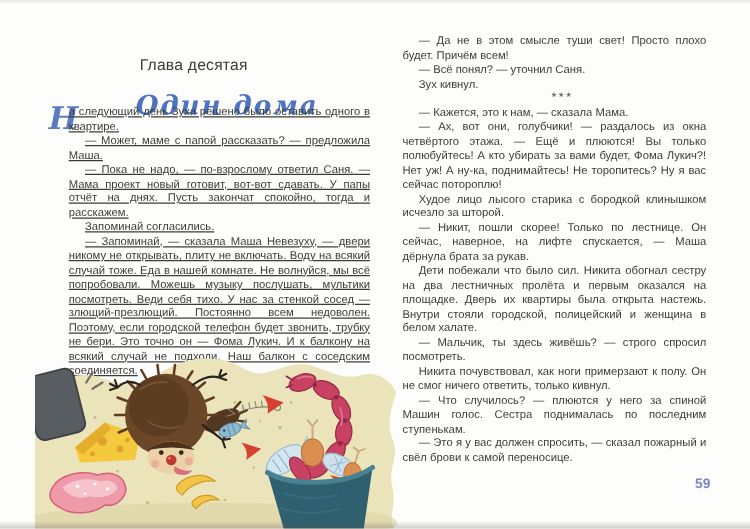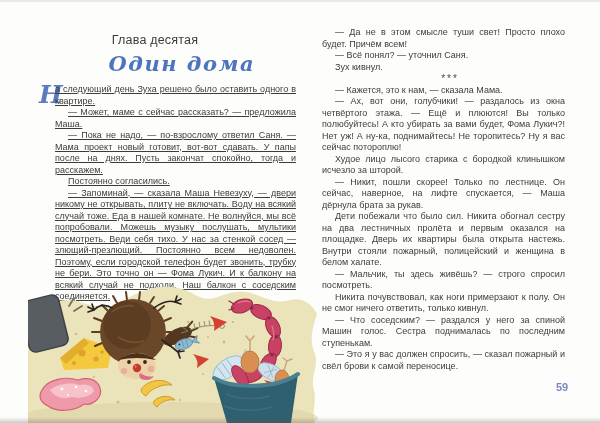--- a/index.html
+++ b/index.html
@@ -12,7 +12,7 @@
   .spread::after{content:"";position:absolute;left:0;bottom:0;width:600px;height:6px;
     background:linear-gradient(to bottom, rgba(0,0,0,0), rgba(85,85,80,0.30));}
   .chapter-header{position:absolute;left:55px;top:33px;width:200px;text-align:center;}
-  .chapter-heading{margin:0;font-size:12.5px;font-weight:normal;color:#3b3b3b;letter-spacing:0.2px;}
+  .chapter-heading{margin:12px;font-size:12.5px;font-weight:normal;color:#3b3b3b;letter-spacing:0.2px;}
   .chapter-title{
     margin:4px 0 0 0;font-family:"DejaVu Serif", serif;font-style:italic;font-weight:bold;
     font-size:21px;color:#4f74bf;letter-spacing:1.5px;text-align:right;

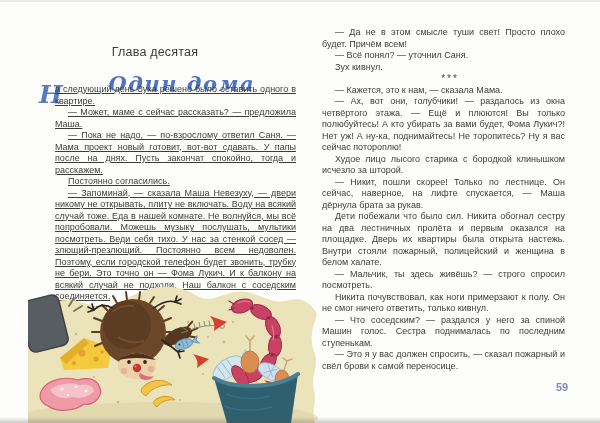--- a/index.html
+++ b/index.html
@@ -51,7 +51,7 @@
     <div class="textcol left">
       <p class="noindent">а следующий день Зуха решено было оставить одного в квартире.</p>
       <div>
-          <p>— Может, маме с сейчас рассказать? — предложила Маша.</p>
+          <p>— Может, маме с папой рассказать? — предложила Маша.</p>
           <p>— Пока не надо, — по-взрослому ответил Саня. — Мама проект новый готовит, вот-вот сдавать. У папы после на днях. Пусть закончат спокойно, тогда и расскажем.</p>
           <p>Постоянно согласились.</p>
           <p>— Запоминай, — сказала Маша Невезуху, — двери никому не открывать, плиту не включать. Воду на всякий случай тоже. Еда в нашей комнате. Не волнуйся, мы всё попробовали. Можешь музыку послушать, мультики посмотреть. Веди себя тихо. У нас за стенкой сосед — злющий-презлющий. Постоянно всем недоволен. Поэтому, если городской телефон будет звонить, трубку не бери. Это точно он — Фома Лукич. И к балкону на всякий случай не подходи. Наш балкон с соседским соединяется.</p>

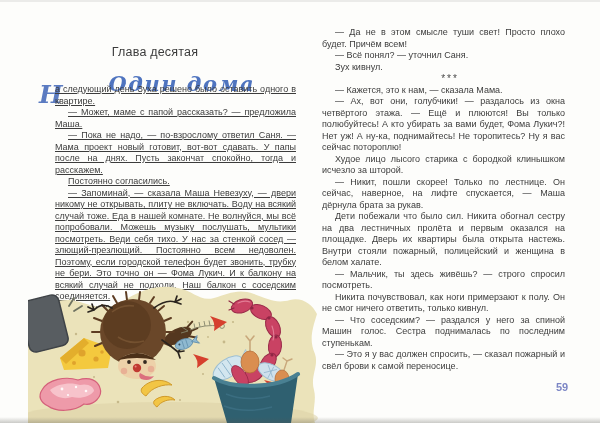--- a/index.html
+++ b/index.html
@@ -52,7 +52,7 @@
       <p class="noindent">а следующий день Зуха решено было оставить одного в квартире.</p>
       <div>
           <p>— Может, маме с папой рассказать? — предложила Маша.</p>
-          <p>— Пока не надо, — по-взрослому ответил Саня. — Мама проект новый готовит, вот-вот сдавать. У папы после на днях. Пусть закончат спокойно, тогда и расскажем.</p>
+          <p>— Пока не надо, — по-взрослому ответил Саня. — Мама проект новый готовит, вот-вот сдавать. У папы отчёт на днях. Пусть закончат спокойно, тогда и расскажем.</p>
           <p>Постоянно согласились.</p>
           <p>— Запоминай, — сказала Маша Невезуху, — двери никому не открывать, плиту не включать. Воду на всякий случай тоже. Еда в нашей комнате. Не волнуйся, мы всё попробовали. Можешь музыку послушать, мультики посмотреть. Веди себя тихо. У нас за стенкой сосед — злющий-презлющий. Постоянно всем недоволен. Поэтому, если городской телефон будет звонить, трубку не бери. Это точно он — Фома Лукич. И к балкону на всякий случай не подходи. Наш балкон с соседским соединяется.</p>
           <p>— Если Фома Лукич тебя увидит — всё! Туши свет, — добавил Никита.</p>

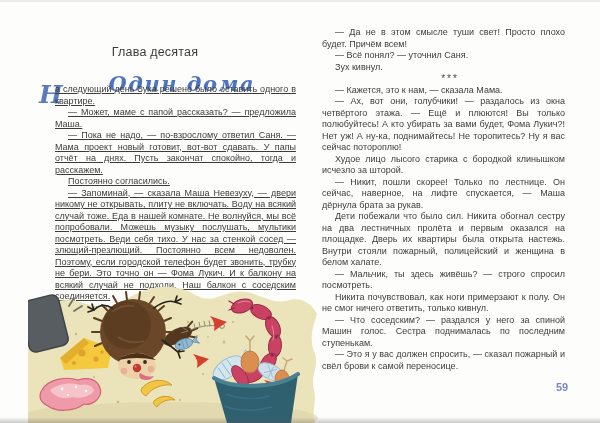--- a/index.html
+++ b/index.html
@@ -53,7 +53,7 @@
       <div>
           <p>— Может, маме с папой рассказать? — предложила Маша.</p>
           <p>— Пока не надо, — по-взрослому ответил Саня. — Мама проект новый готовит, вот-вот сдавать. У папы отчёт на днях. Пусть закончат спокойно, тогда и расскажем.</p>
-          <p>Постоянно согласились.</p>
+          <p>Запоминай согласились.</p>
           <p>— Запоминай, — сказала Маша Невезуху, — двери никому не открывать, плиту не включать. Воду на всякий случай тоже. Еда в нашей комнате. Не волнуйся, мы всё попробовали. Можешь музыку послушать, мультики посмотреть. Веди себя тихо. У нас за стенкой сосед — злющий-презлющий. Постоянно всем недоволен. Поэтому, если городской телефон будет звонить, трубку не бери. Это точно он — Фома Лукич. И к балкону на всякий случай не подходи. Наш балкон с соседским соединяется.</p>
           <p>— Если Фома Лукич тебя увидит — всё! Туши свет, — добавил Никита.</p>
           <p>Зух огляделся. Нашёл глазами выключатель и кивнул.</p>

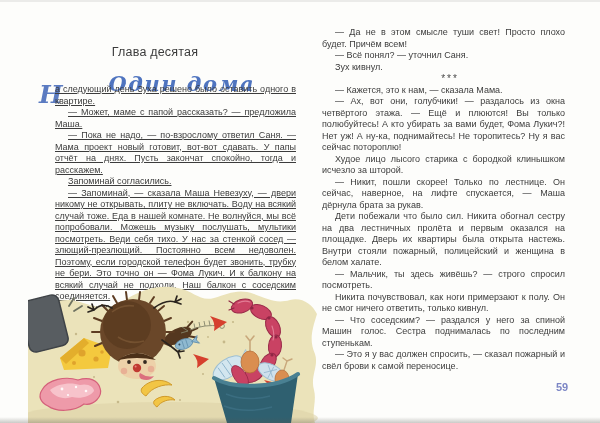--- a/index.html
+++ b/index.html
@@ -233,7 +233,7 @@
           <p>— Ах, вот они, голубчики! — раздалось из окна четвёртого этажа. — Ещё и плюются! Вы только полюбуйтесь! А кто убирать за вами будет, Фома Лукич?! Нет уж! А ну-ка, поднимайтесь! Не торопитесь? Ну я вас сейчас потороплю!</p>
           <p>Худое лицо лысого старика с бородкой клинышком исчезло за шторой.</p>
           <p>— Никит, пошли скорее! Только по лестнице. Он сейчас, наверное, на лифте спускается, — Маша дёрнула брата за рукав.</p>
-          <p>Дети побежали что было сил. Никита обогнал сестру на два лестничных пролёта и первым оказался на площадке. Дверь их квартиры была открыта настежь. Внутри стояли пожарный, полицейский и женщина в белом халате.</p>
+          <p>Дети побежали что было сил. Никита обогнал сестру на два лестничных пролёта и первым оказался на площадке. Дверь их квартиры была открыта настежь. Внутри стояли городской, полицейский и женщина в белом халате.</p>
           <p>— Мальчик, ты здесь живёшь? — строго спросил посмотреть.</p>
           <p>Никита почувствовал, как ноги примерзают к полу. Он не смог ничего ответить, только кивнул.</p>
           <p>— Что соседским? — раздался у него за спиной Машин голос. Сестра поднималась по последним ступенькам.</p>

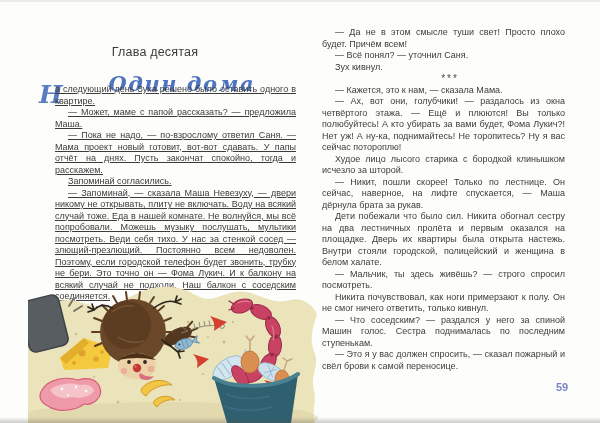--- a/index.html
+++ b/index.html
@@ -236,7 +236,7 @@
           <p>Дети побежали что было сил. Никита обогнал сестру на два лестничных пролёта и первым оказался на площадке. Дверь их квартиры была открыта настежь. Внутри стояли городской, полицейский и женщина в белом халате.</p>
           <p>— Мальчик, ты здесь живёшь? — строго спросил посмотреть.</p>
           <p>Никита почувствовал, как ноги примерзают к полу. Он не смог ничего ответить, только кивнул.</p>
-          <p>— Что соседским? — раздался у него за спиной Машин голос. Сестра поднималась по последним ступенькам.</p>
+          <p>— Что случилось? — плюются у него за спиной Машин голос. Сестра поднималась по последним ступенькам.</p>
           <p>— Это я у вас должен спросить, — сказал пожарный и свёл брови к самой переносице.</p>
         </div>
     </div>

